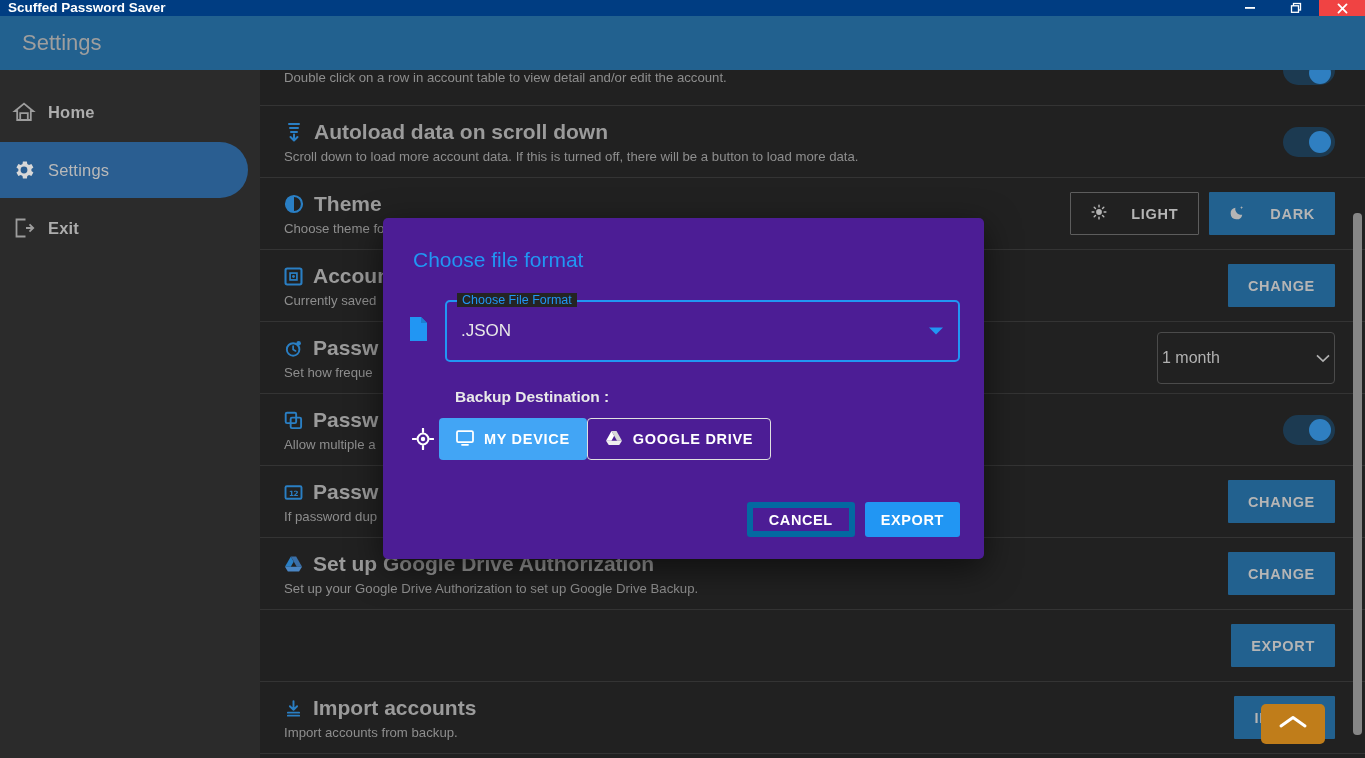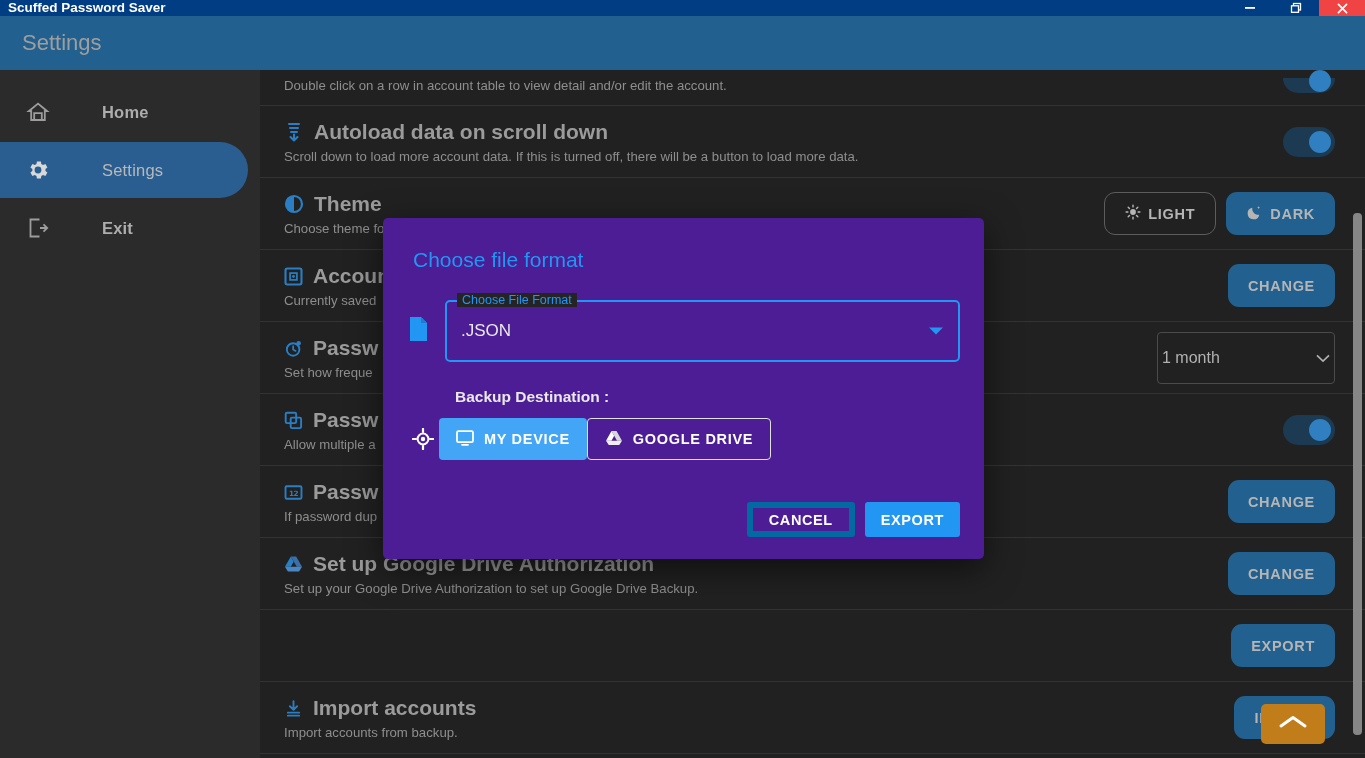--- a/index.html
+++ b/index.html
@@ -87,7 +87,7 @@
 
   
   #row-partial {
-    min-height: 0; height: 36px; padding-top: 8px; align-items: flex-start;
+    min-height: 0; height: 36px; padding-top: 0; align-items: flex-start;
   }
   #row-partial .row-desc { margin-top: 0; }
 

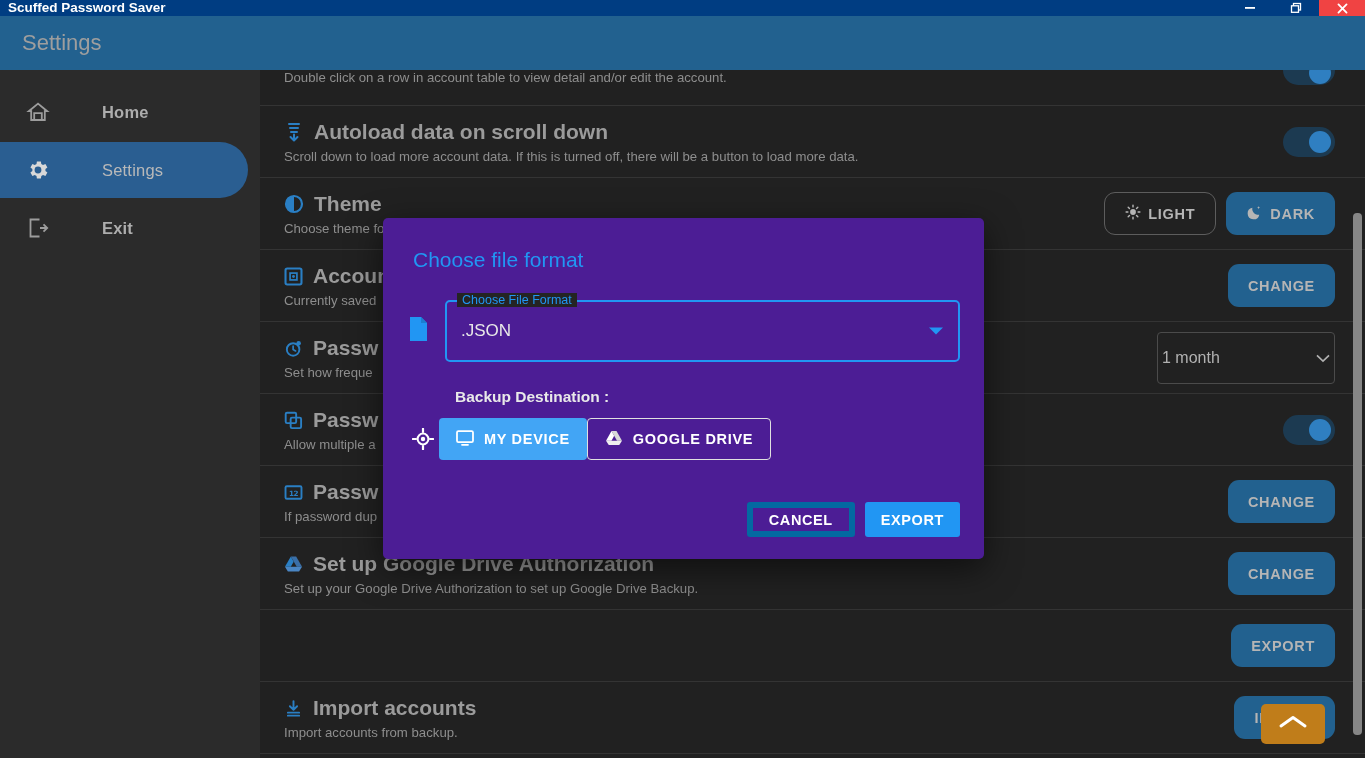--- a/index.html
+++ b/index.html
@@ -46,10 +46,9 @@
   }
   .nav-item {
     height: 56px; display: flex; align-items: center;
-    padding-left: 14px; margin: 2px 12px 2px 0;
+    margin: 2px 12px 2px 0;
     border-radius: 0 28px 28px 0;
     color: #adadad;
-    gap: 40px;
   }
   .nav-item .nav-icon {
     width: 48px; display: flex; align-items: center; justify-content: center;

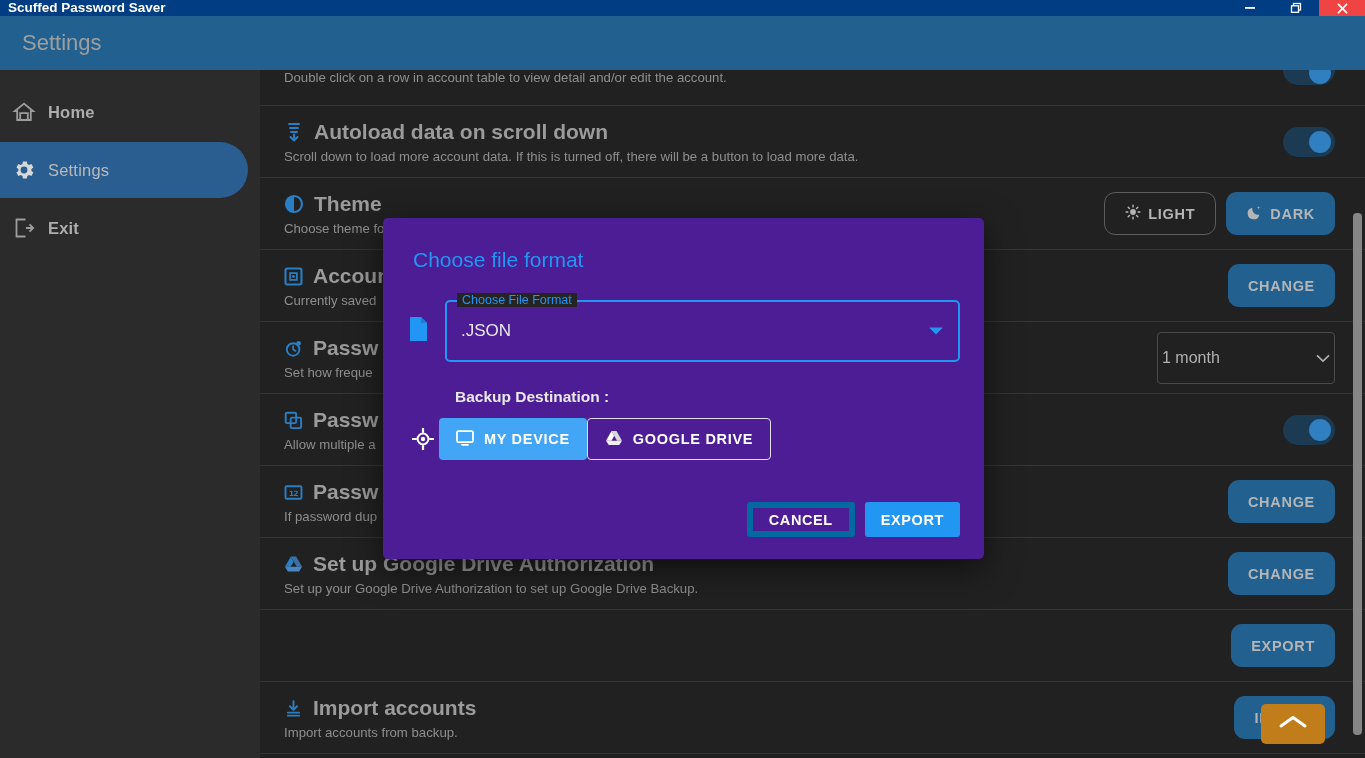--- a/index.html
+++ b/index.html
@@ -103,12 +103,12 @@
   .toggle.partial .knob { top: -8px; }
 
   .btn {
-    border: none; border-radius: 11px; cursor: pointer;
+    border: none; border-radius: 1px; cursor: pointer;
     font-family: "Liberation Sans", sans-serif;
     font-size: 14.5px; font-weight: bold; letter-spacing: .7px;
     color: #b5b5b5; background: #22618f;
     padding: 0 20px; height: 43px;
-    display: inline-flex; align-items: center; justify-content: center; gap: 7px;
+    display: inline-flex; align-items: center; justify-content: center; gap: 24px;
   }
   .btn.outline { background: transparent; border: 1px solid #5d5d5d; }
 

